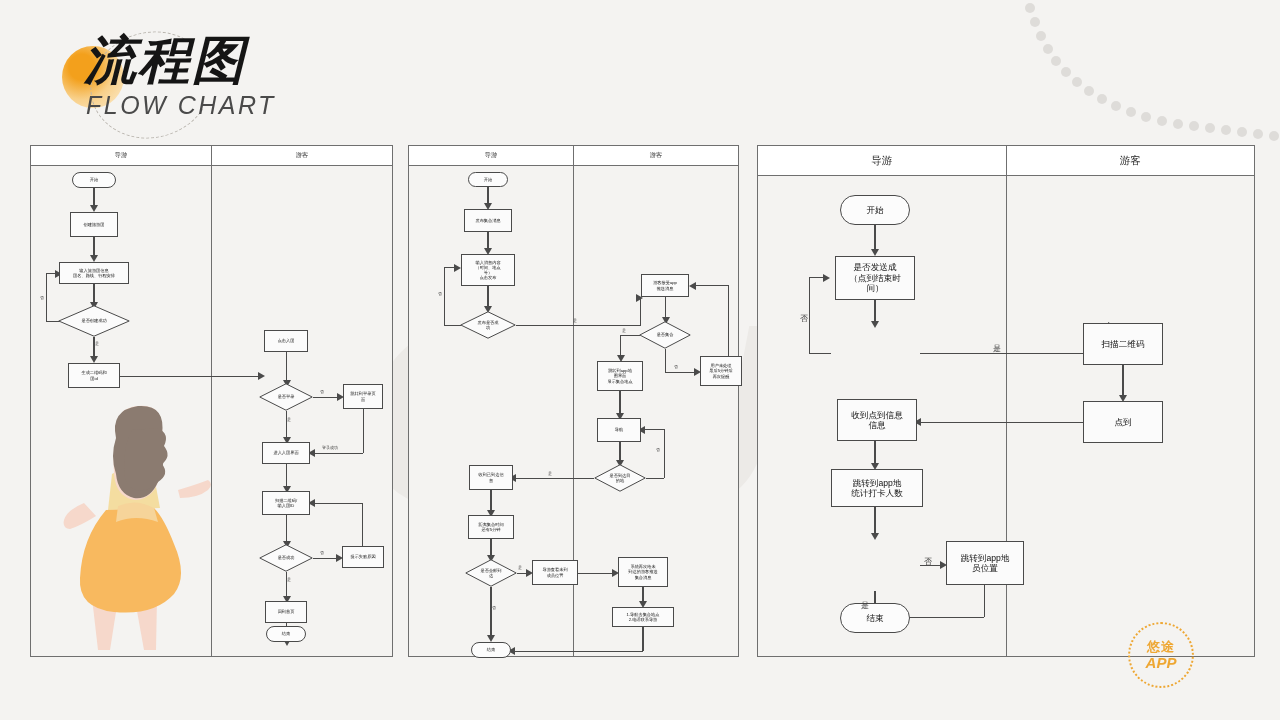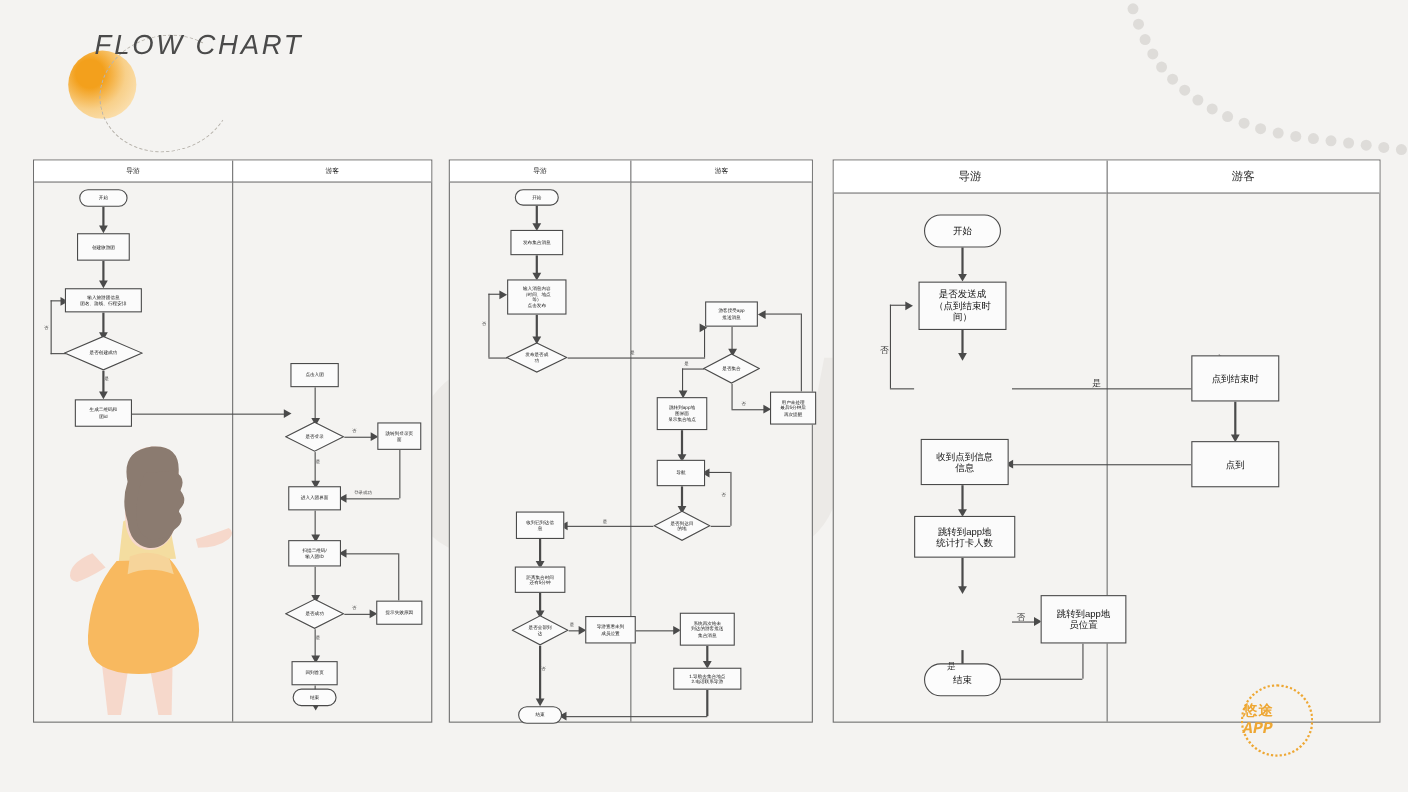--- a/index.html
+++ b/index.html
@@ -121,6 +121,7 @@
 <div id="title-block">
   <div id="title-circle"></div>
   <div id="title-dash"></div>
+  <div id="title-cn">流程图</div>
   <div id="title-en">FLOW CHART</div>
 </div>
 

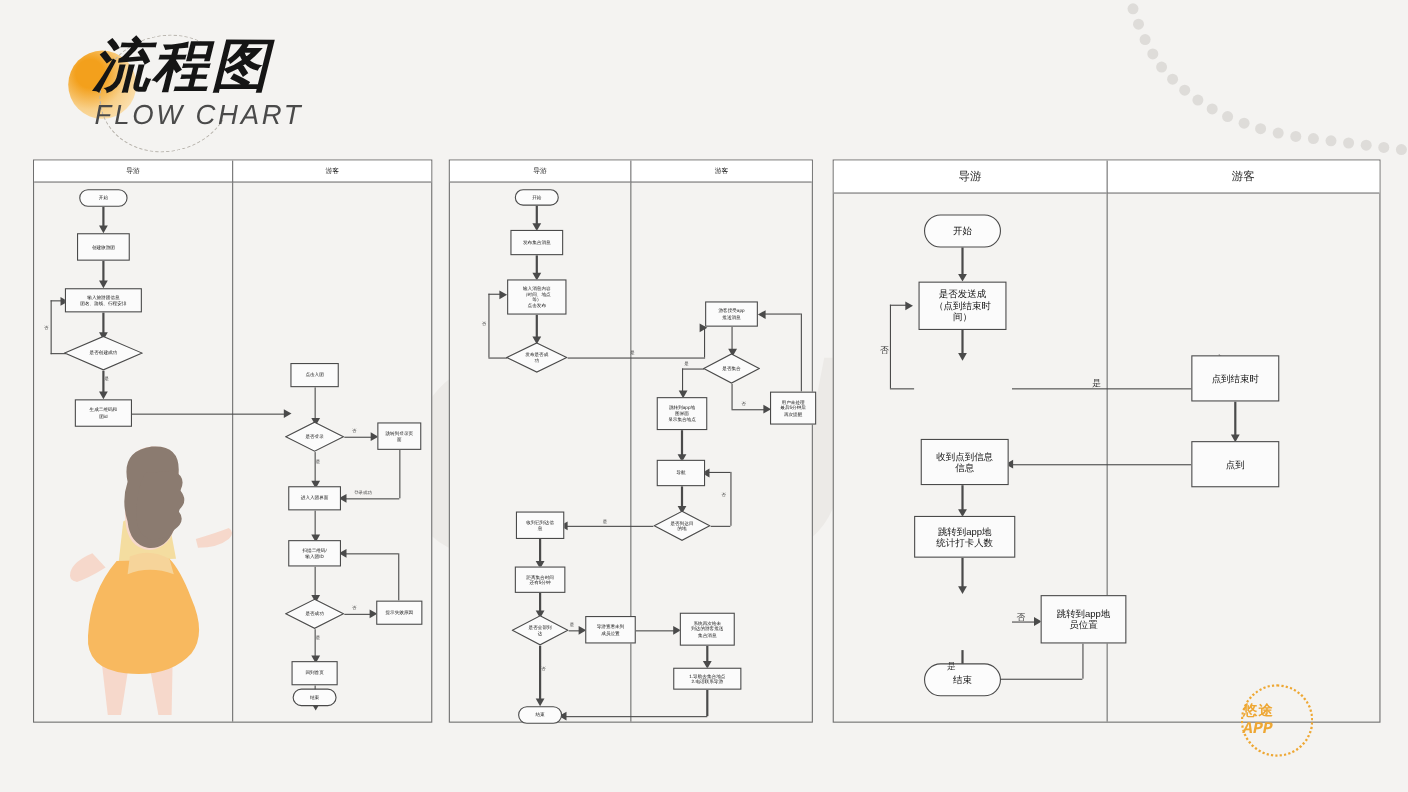--- a/index.html
+++ b/index.html
@@ -434,7 +434,7 @@
   <div class="arrow right" style="left:351px;top:176.5px;"></div>
   <div class="elabel" style="left:236px;top:198px;">是</div>
 
-  <div class="node" style="left:326px;top:178px;width:80px;height:42px;">点到结束时</div>
+  <div class="node" style="left:326px;top:178px;width:80px;height:42px;">扫描二维码</div>
   <div class="edge v" style="left:365.4px;top:220px;height:34px;"></div>
   <div class="arrow down" style="left:362px;top:250px;"></div>
 

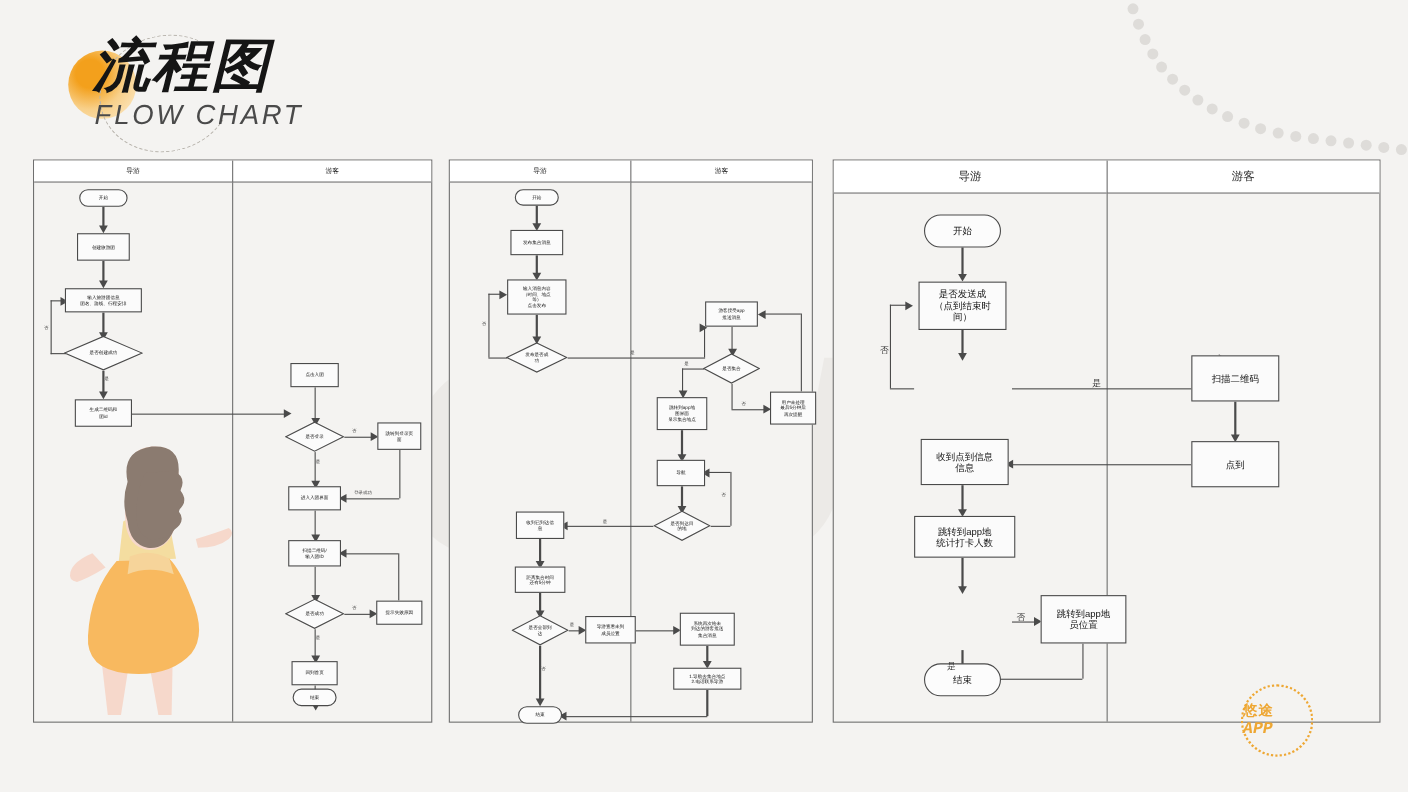--- a/index.html
+++ b/index.html
@@ -82,8 +82,8 @@
   
   #logo{
     position:absolute;left:1128px;top:622px;width:66px;height:66px;border-radius:50%;
-    border:2px dotted #eea733;display:flex;flex-direction:column;align-items:flex-start;
-    justify-content:center;z-index:5;box-sizing:border-box;font-family:Liberation Mono, monospace;
+    border:2px dotted #eea733;display:flex;flex-direction:column;align-items:center;
+    justify-content:center;z-index:5;box-sizing:border-box;
   }
   #logo-cn{font-size:13px;color:#eea733;font-weight:700;letter-spacing:1px;line-height:15px;}
   #logo-en{font-size:15px;color:#eea733;font-weight:700;font-style:italic;line-height:17px;}

